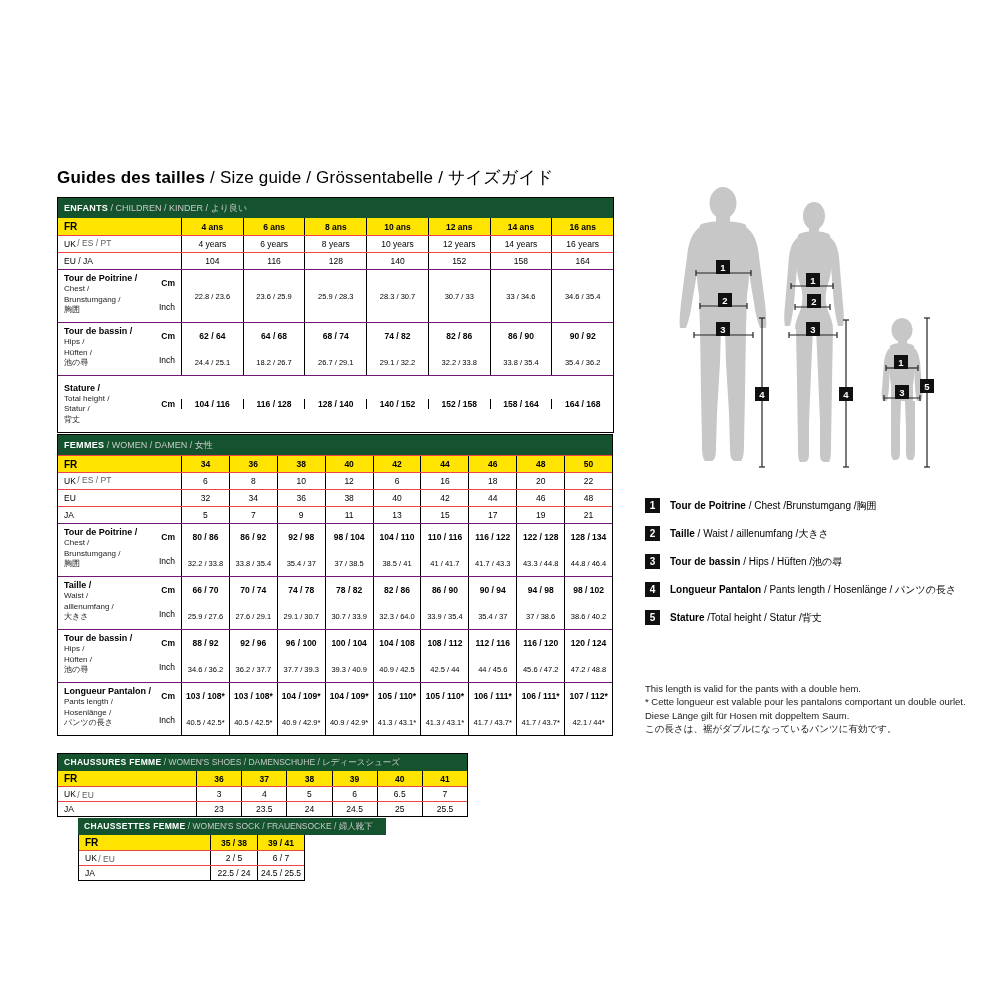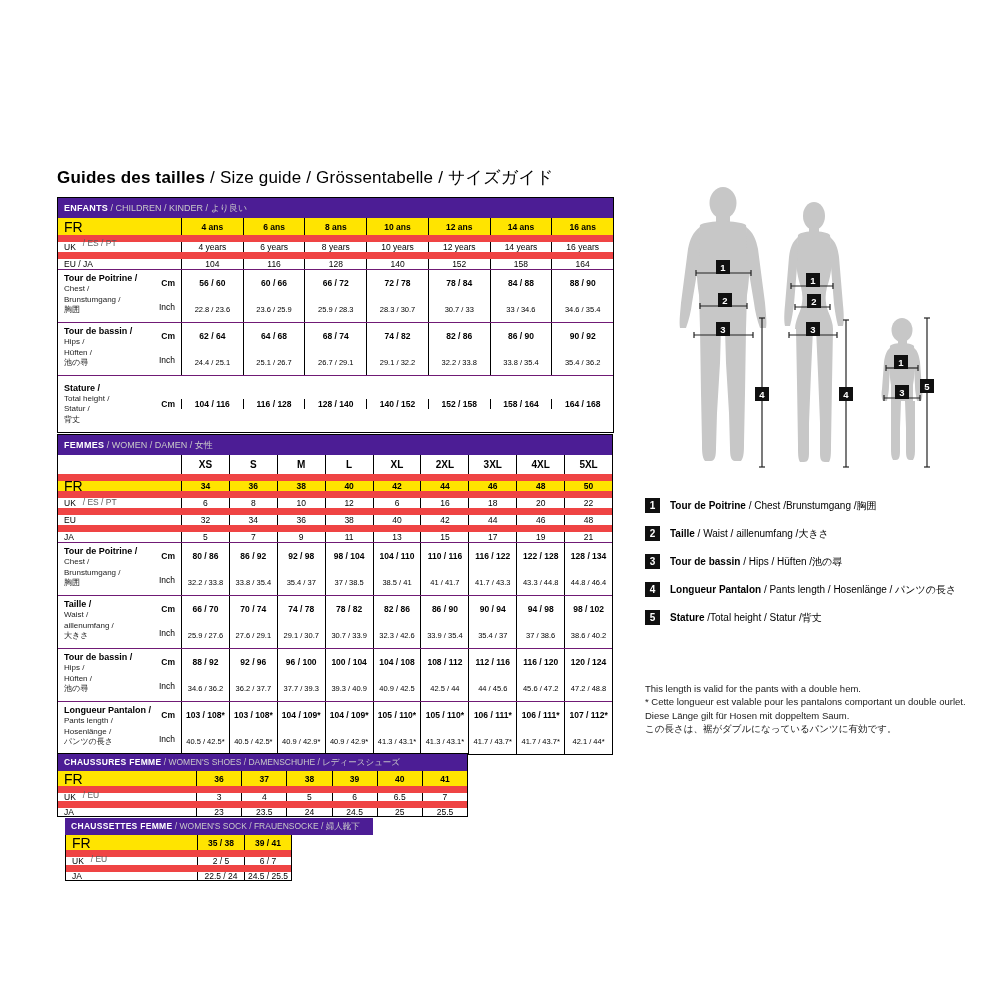--- a/index.html
+++ b/index.html
@@ -10,7 +10,7 @@
 
   
   .table{position:absolute;border:1px solid #000;background:#fff;box-sizing:border-box;}
-  .bar{background:#4c1d95;color:#fff;font-size:9px;padding:4px 6px 3px 6px;white-space:nowrap;overflow:hidden;}
+  .bar{background:#14532d;color:#fff;font-size:9px;padding:4px 6px 3px 6px;white-space:nowrap;overflow:hidden;}
   .bar b{font-weight:bold;letter-spacing:.3px;}
   .bar .rest{color:#c9c9c9;}
   .smallbar{font-size:8.5px;padding:3px 6px 2px 6px;}

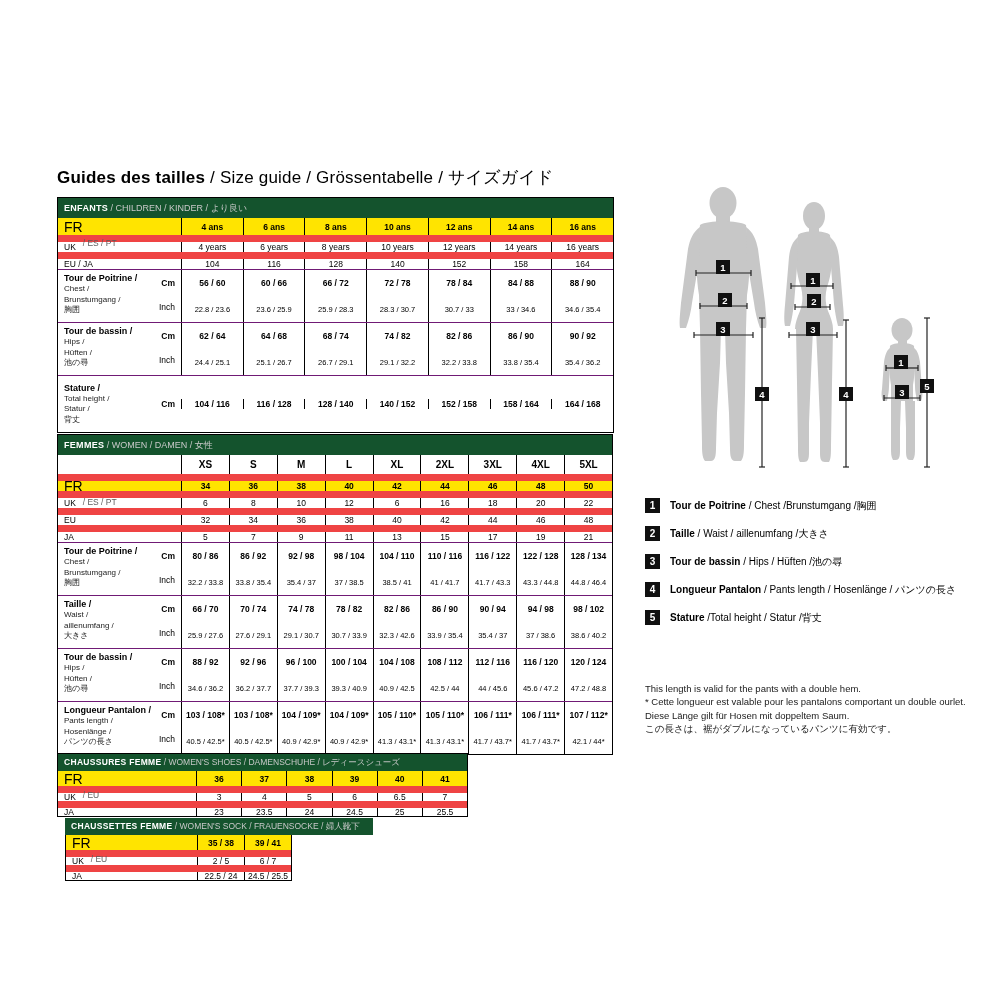--- a/index.html
+++ b/index.html
@@ -16,7 +16,7 @@
   .smallbar{font-size:8.5px;padding:3px 6px 2px 6px;}
   .trow{display:flex;border-top:7px solid #ef4444;align-items:stretch;box-sizing:border-box;}
   .lbl{flex:none;width:123px;padding:0 6px;display:flex;align-items:center;box-sizing:border-box;font-size:8.5px;}
-  .lbl b{font-weight:normal;font-size:14px;}
+  .lbl b{font-weight:bold;font-size:10px;}
   .dim{color:#5c5c5c;margin-top:32px;}
   .vals{flex:1;display:flex;min-width:0;}
   .tcell{flex:1;border-left:1px solid #000;display:flex;align-items:center;justify-content:center;

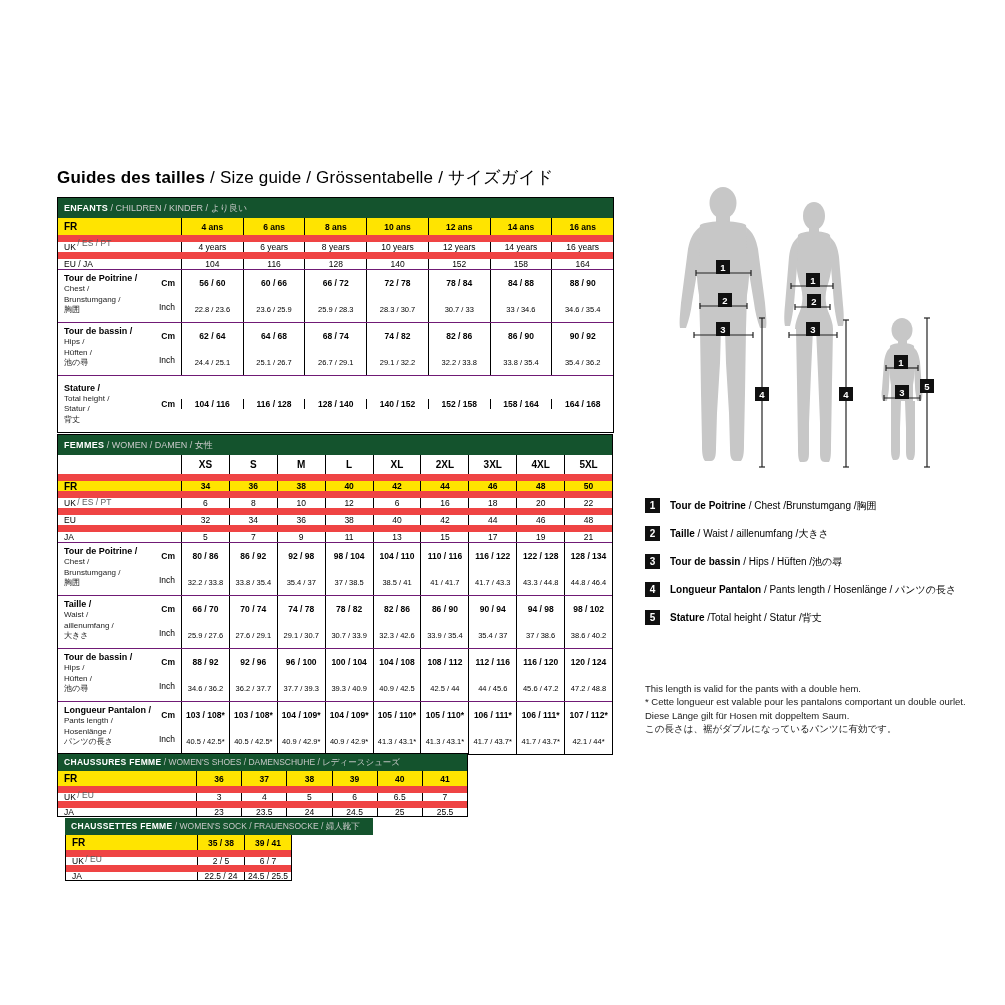--- a/index.html
+++ b/index.html
@@ -14,7 +14,7 @@
   .bar b{font-weight:bold;letter-spacing:.3px;}
   .bar .rest{color:#c9c9c9;}
   .smallbar{font-size:8.5px;padding:3px 6px 2px 6px;}
-  .trow{display:flex;border-top:7px solid #ef4444;align-items:stretch;box-sizing:border-box;}
+  .trow{display:flex;border-top:1px solid #ef4444;align-items:stretch;box-sizing:border-box;}
   .lbl{flex:none;width:123px;padding:0 6px;display:flex;align-items:center;box-sizing:border-box;font-size:8.5px;}
   .lbl b{font-weight:bold;font-size:10px;}
   .dim{color:#5c5c5c;margin-top:32px;}

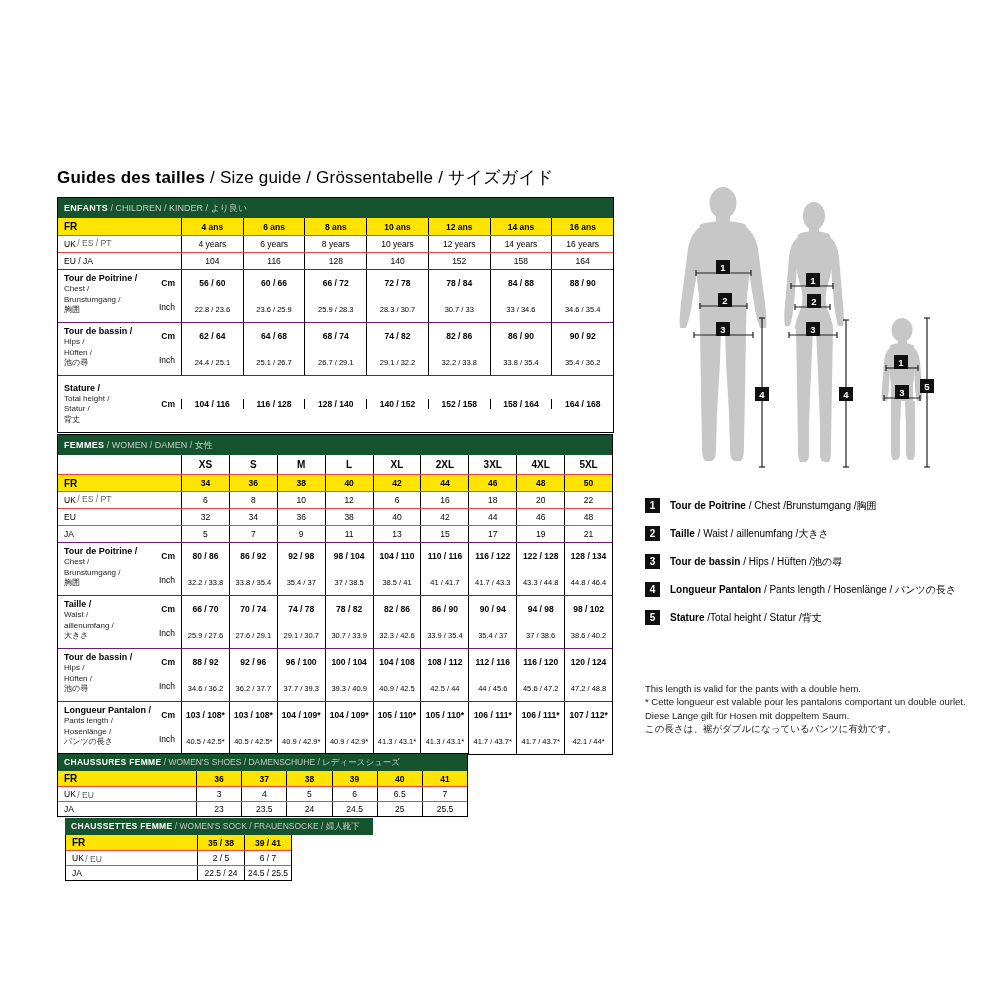--- a/index.html
+++ b/index.html
@@ -119,15 +119,6 @@
         <span class="unit unit-inch">Inch</span>
       </div>
       <div class="stack">
-        <div class="vals cmv">
-            <div class="tcell">56 / 60</div>
-            <div class="tcell">60 / 66</div>
-            <div class="tcell">66 / 72</div>
-            <div class="tcell">72 / 78</div>
-            <div class="tcell">78 / 84</div>
-            <div class="tcell">84 / 88</div>
-            <div class="tcell">88 / 90</div>
-          </div>
         <div class="vals inchv">
             <div class="tcell">22.8 / 23.6</div>
             <div class="tcell">23.6 / 25.9</div>

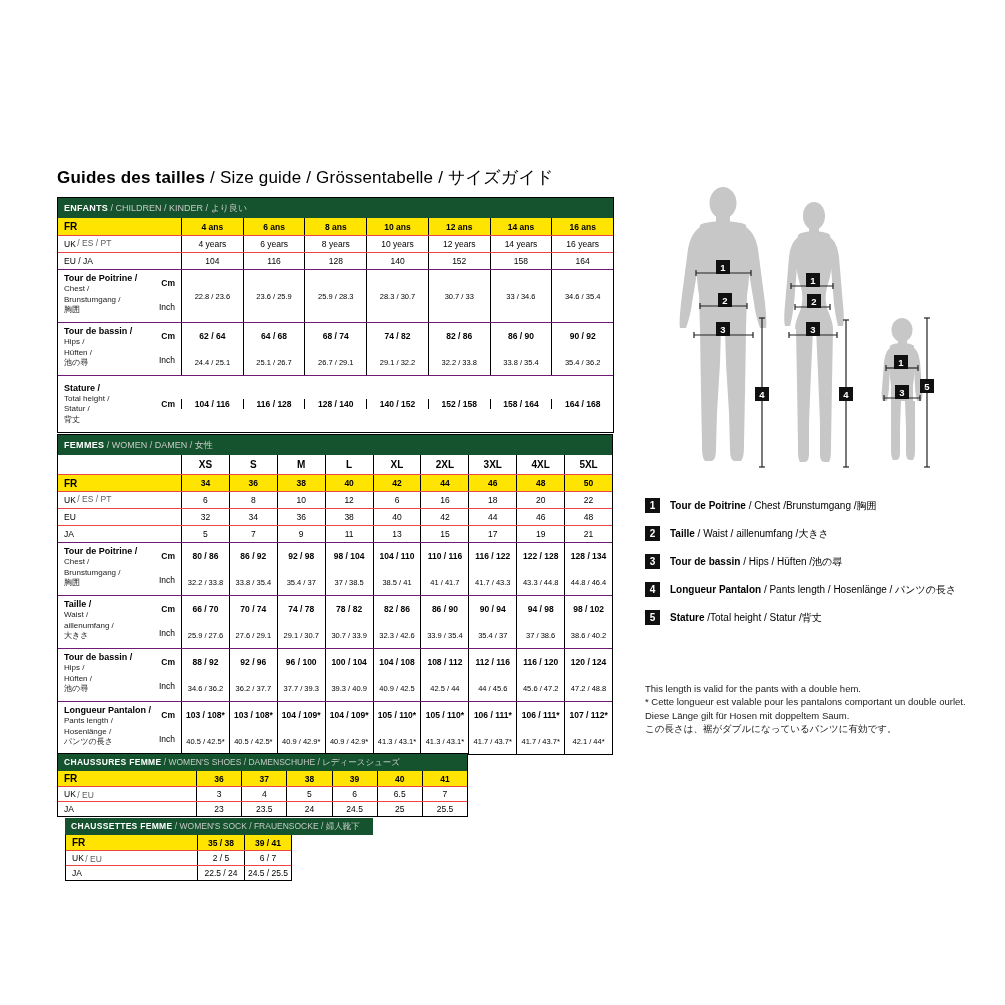--- a/index.html
+++ b/index.html
@@ -151,7 +151,7 @@
           </div>
         <div class="vals inchv">
             <div class="tcell">24.4 / 25.1</div>
-            <div class="tcell">25.1 / 26.7</div>
+            <div class="tcell">18.2 / 26.7</div>
             <div class="tcell">26.7 / 29.1</div>
             <div class="tcell">29.1 / 32.2</div>
             <div class="tcell">32.2 / 33.8</div>

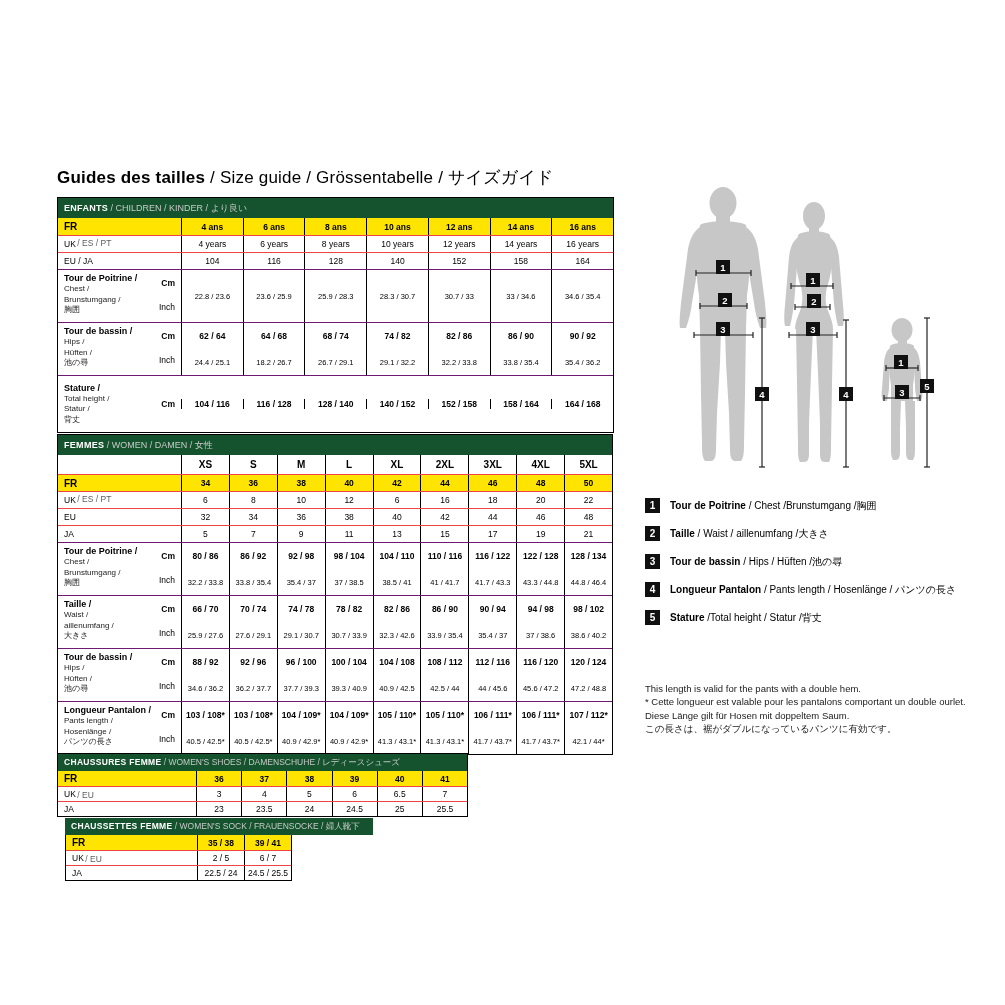--- a/index.html
+++ b/index.html
@@ -185,20 +185,6 @@
   <div class="table" style="left:57px;top:434px;width:556px;">
     <div class="bar">
       <b>FEMMES</b><span class="rest"> / WOMEN  / DAMEN / 女性</span>
-    </div>
-    <div class="trow sizesrow" style="height:19px;border-top:none;">
-      <div class="lbl"></div>
-      <div class="vals">
-          <div class="tcell">XS</div>
-          <div class="tcell">S</div>
-          <div class="tcell">M</div>
-          <div class="tcell">L</div>
-          <div class="tcell">XL</div>
-          <div class="tcell">2XL</div>
-          <div class="tcell">3XL</div>
-          <div class="tcell">4XL</div>
-          <div class="tcell">5XL</div>
-        </div>
     </div>
     <div class="trow yellow" style="height:17px;">
       <div class="lbl">

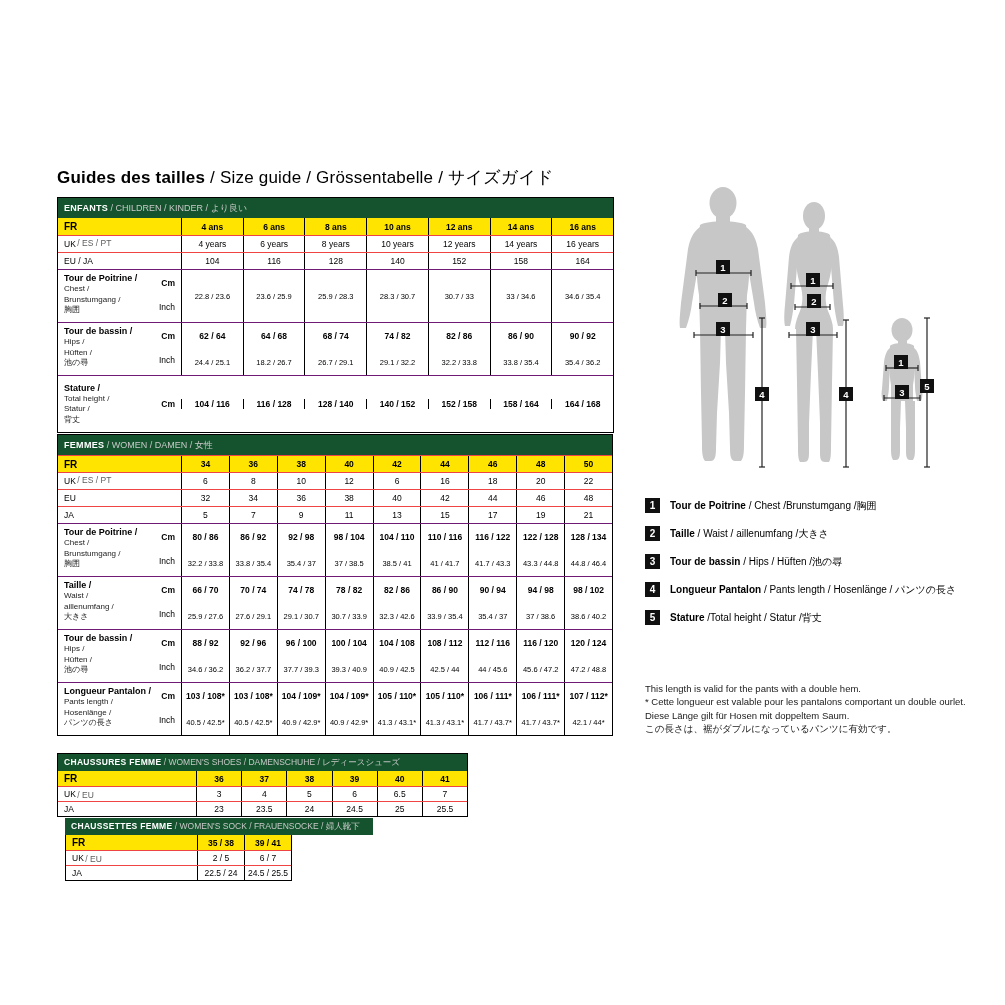--- a/index.html
+++ b/index.html
@@ -305,7 +305,7 @@
             <div class="tcell">27.6 / 29.1</div>
             <div class="tcell">29.1 / 30.7</div>
             <div class="tcell">30.7 / 33.9</div>
-            <div class="tcell">32.3 / 42.6</div>
+            <div class="tcell">32.3 / 64.0</div>
             <div class="tcell">33.9 / 35.4</div>
             <div class="tcell">35.4 / 37</div>
             <div class="tcell">37 / 38.6</div>

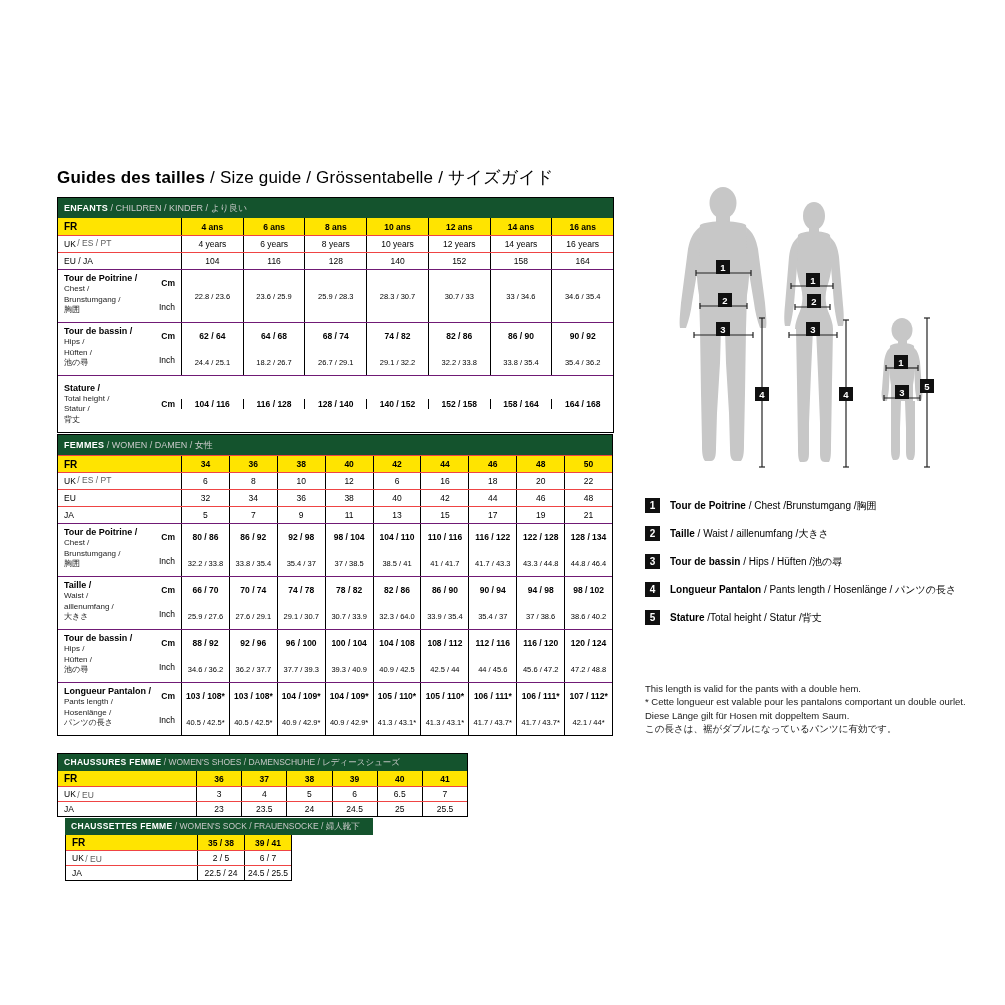--- a/index.html
+++ b/index.html
@@ -425,7 +425,7 @@
     </div>
   </div>
 
-  <div class="nbtable" style="left:57px;top:818px;width:316px;padding-left:8px;">
+  <div class="nbtable" style="left:70px;top:818px;width:316px;padding-left:8px;">
     <div class="bar smallbar">
       <b>CHAUSSETTES FEMME</b><span class="rest"> / WOMEN'S SOCK / FRAUENSOCKE / 婦人靴下</span>
     </div>

